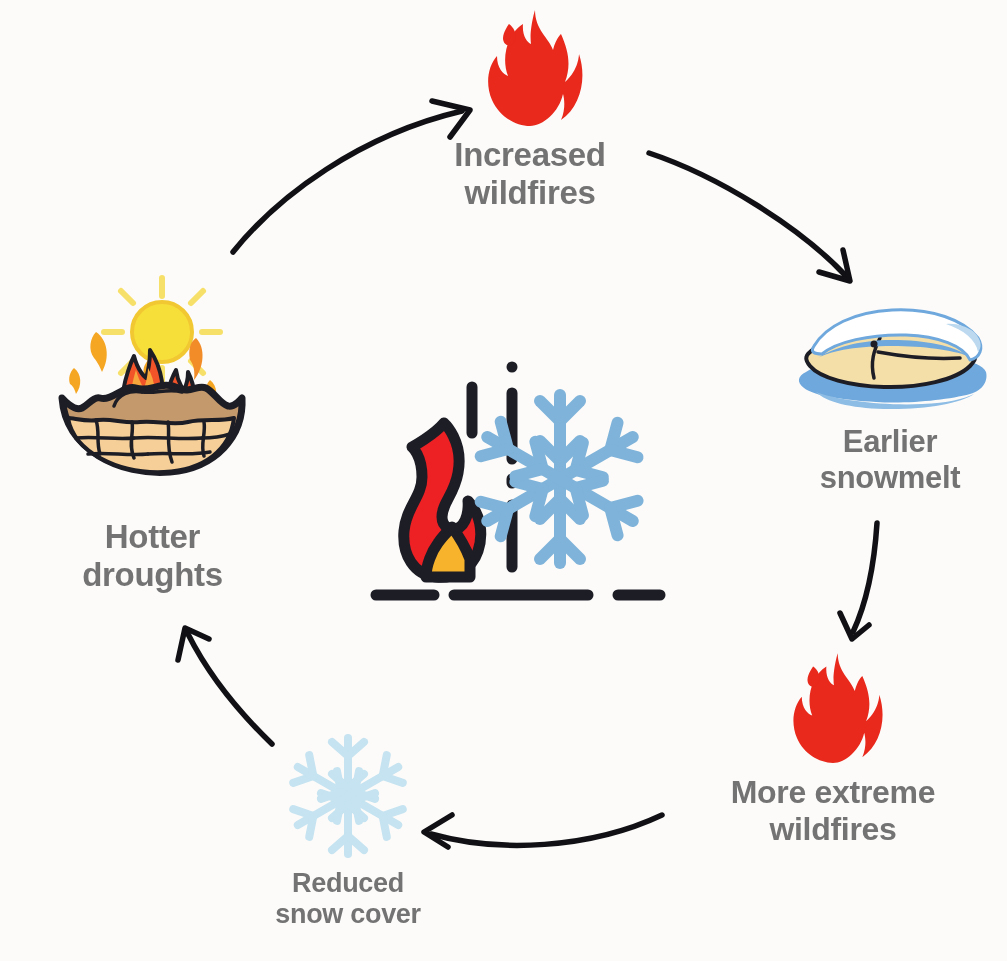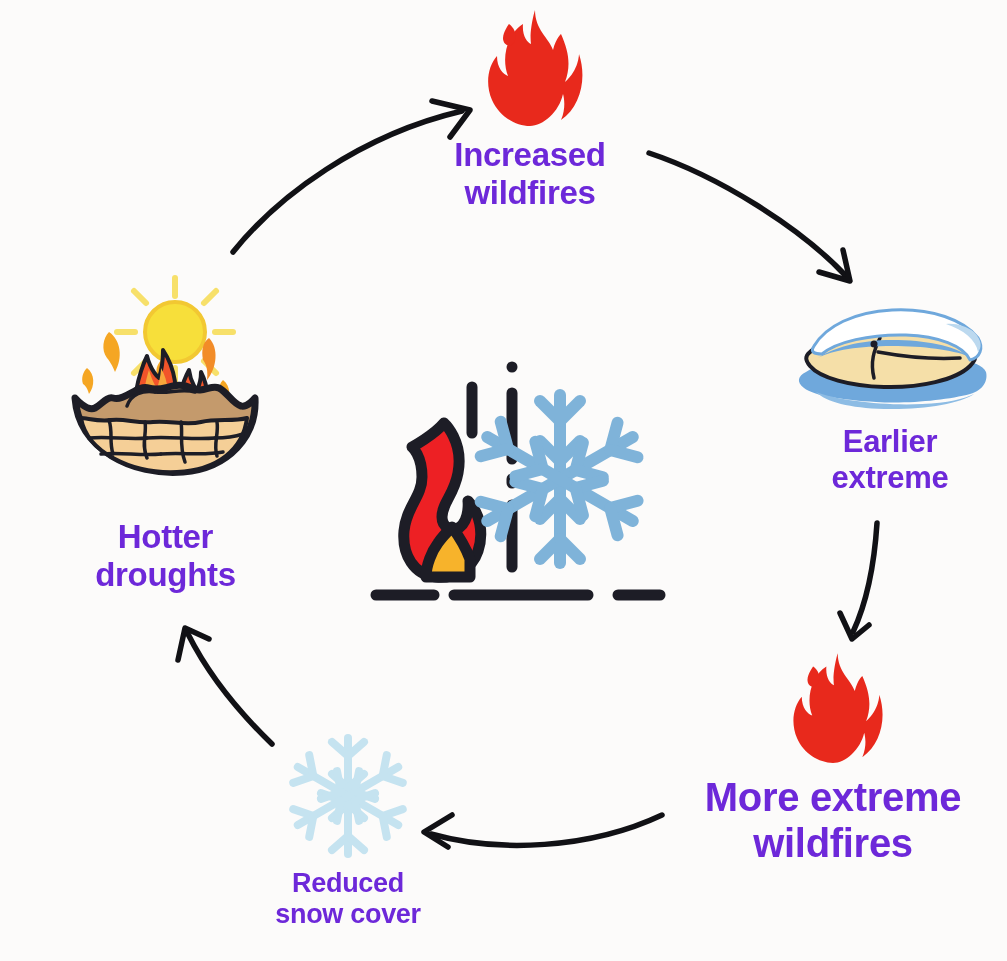--- a/index.html
+++ b/index.html
@@ -37,7 +37,7 @@
     margin-top: 6px;
     text-align: center;
     font-weight: bold;
-    color: #6d28d9;
+    color: #737373;
     letter-spacing: -0.3px;
     line-height: 1.16;
     white-space: pre-line;

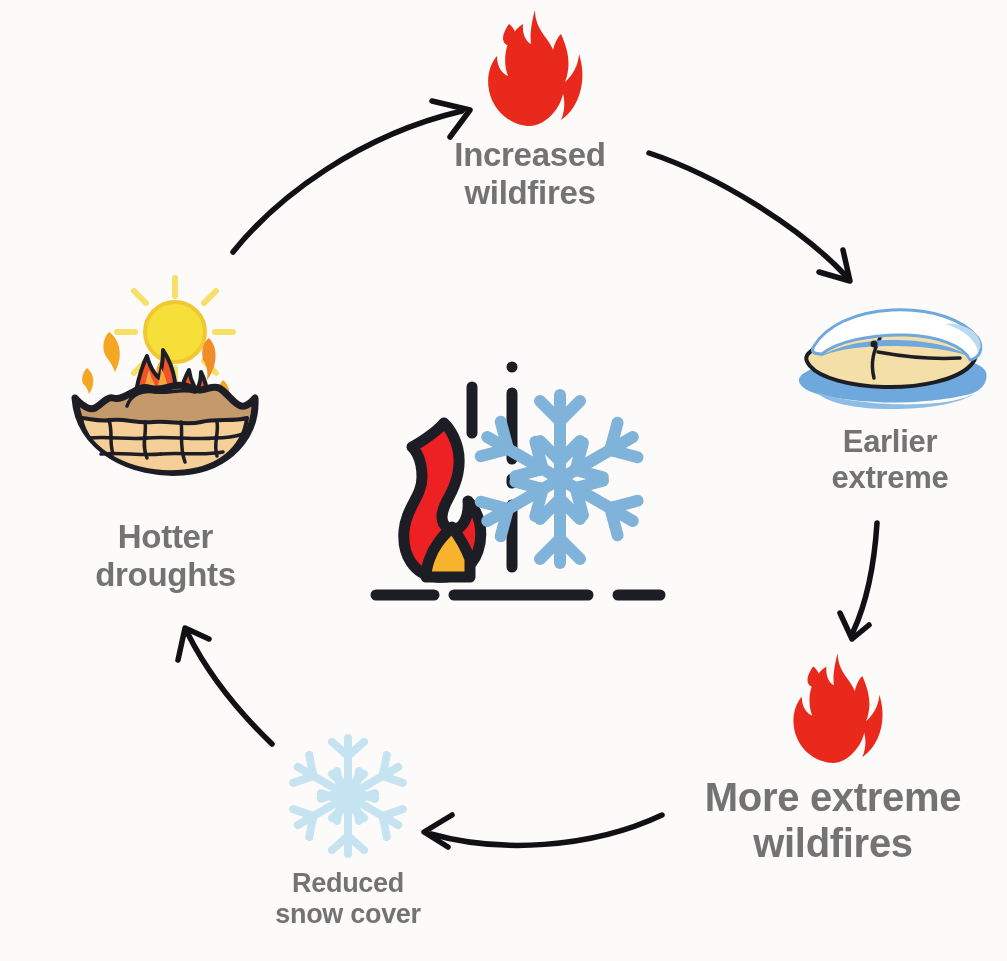--- a/index.html
+++ b/index.html
@@ -129,7 +129,7 @@
       </svg>
     </span>
     <div class="label">Earlier
-extreme</div>
+snowmelt</div>
   </div>
 
   <div class="node" id="node-more-extreme-wildfires">

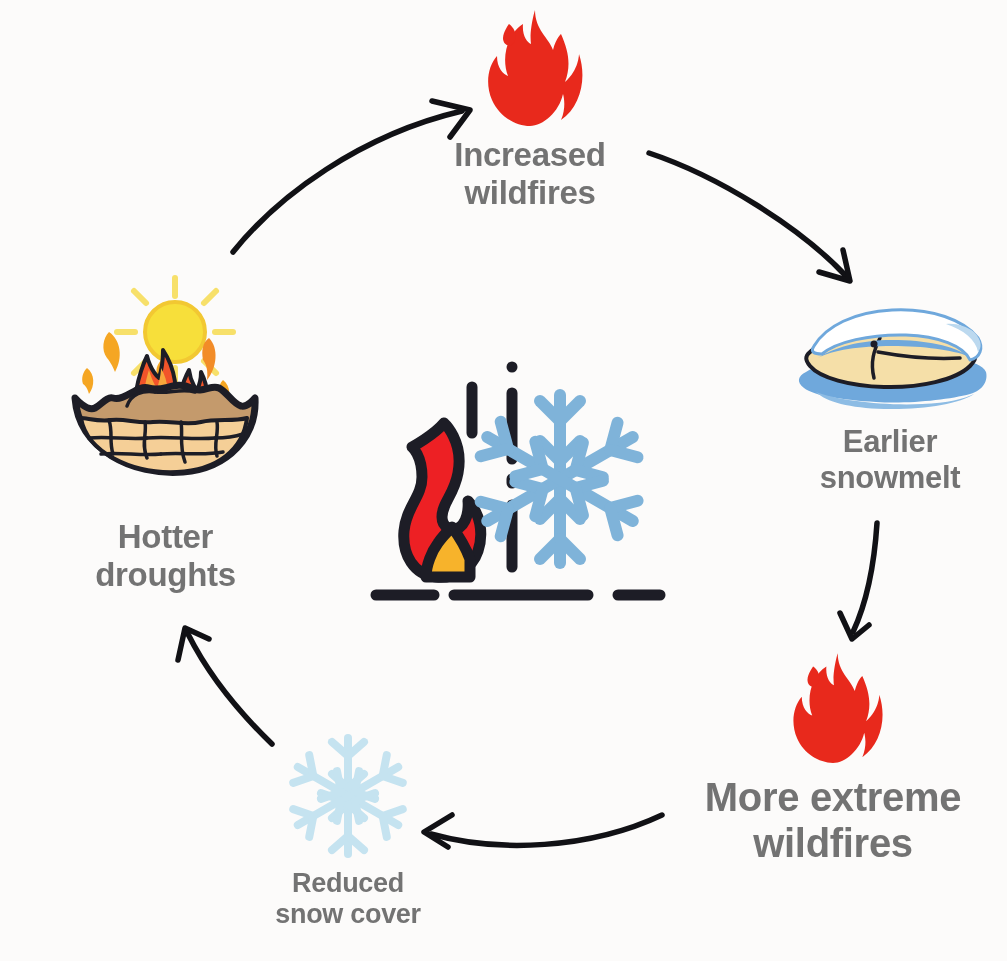--- a/index.html
+++ b/index.html
@@ -55,7 +55,7 @@
   #node-reduced-snow-cover { left: 218px; top: 730px; width: 260px; }
   #node-reduced-snow-cover .label { font-size: 27px; }
 
-  #node-hotter-droughts { left: 38px; top: 272px; width: 255px; }
+  #node-hotter-droughts { left: 25px; top: 272px; width: 255px; }
   #node-hotter-droughts .label { font-size: 33px; }
 
   #center-icon { position: absolute; left: 360px; top: 355px; }

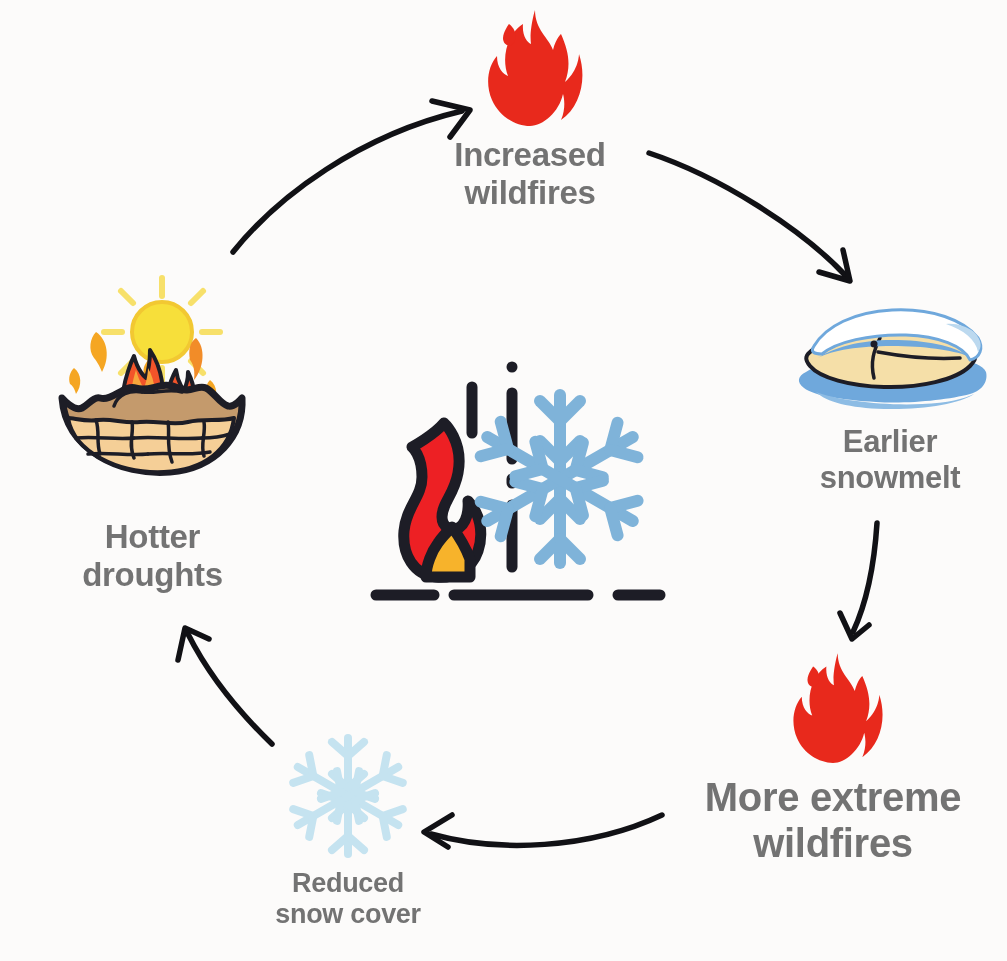--- a/index.html
+++ b/index.html
@@ -50,7 +50,7 @@
   #node-earlier-snowmelt .label { font-size: 31px; }
 
   #node-more-extreme-wildfires { left: 668px; top: 650px; width: 330px; }
-  #node-more-extreme-wildfires .label { font-size: 40px; }
+  #node-more-extreme-wildfires .label { font-size: 32px; }
 
   #node-reduced-snow-cover { left: 218px; top: 730px; width: 260px; }
   #node-reduced-snow-cover .label { font-size: 27px; }

